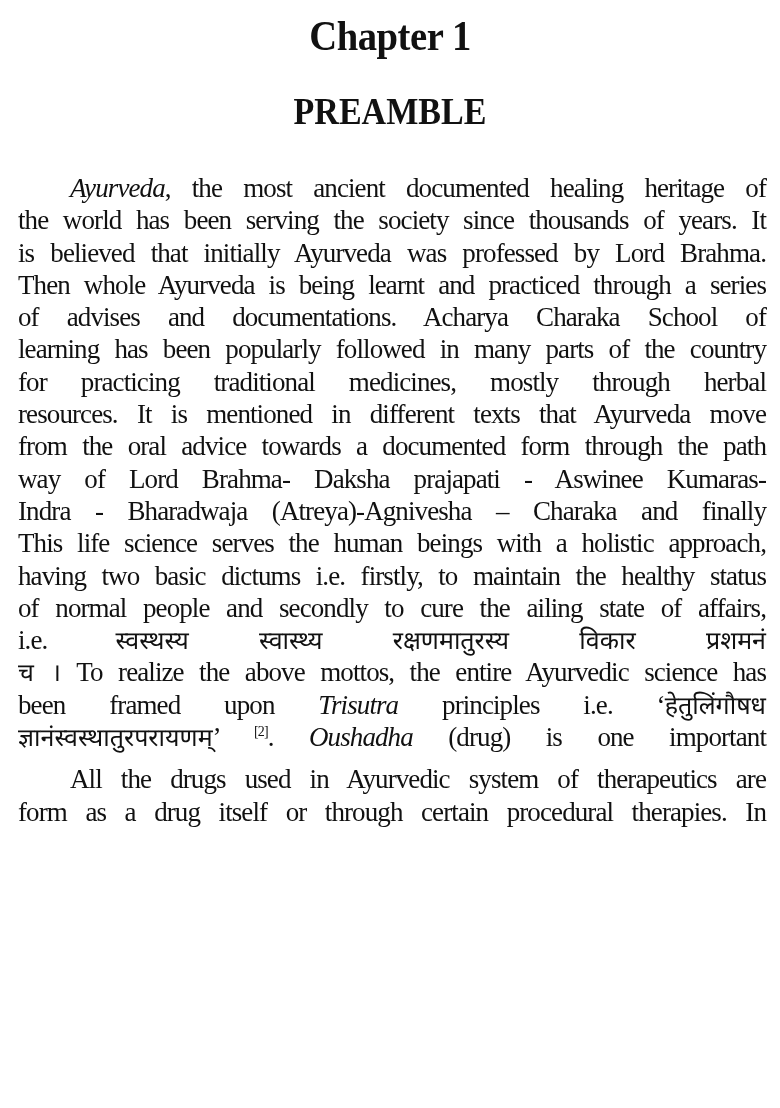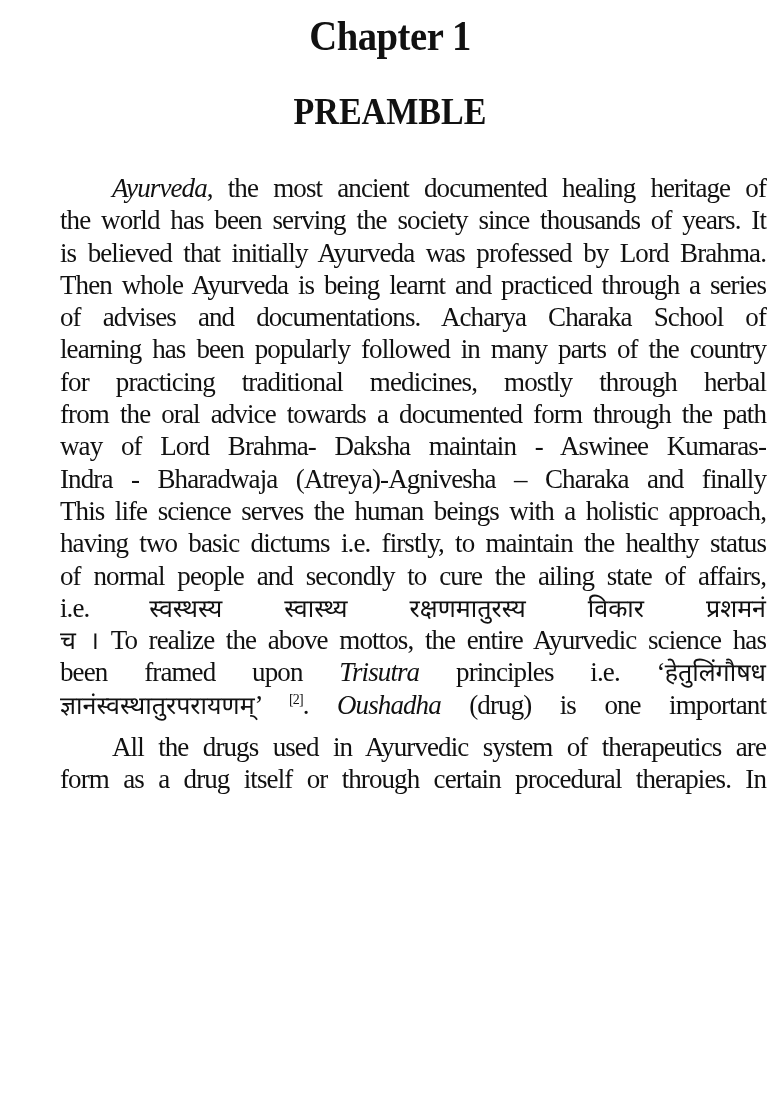--- a/index.html
+++ b/index.html
@@ -61,7 +61,6 @@
     text-align-last: justify;
     letter-spacing: -0.9px;
     word-spacing: -1px;
-    margin-left: 42px;
   }
   .line.indent {
     padding-left: 52px;

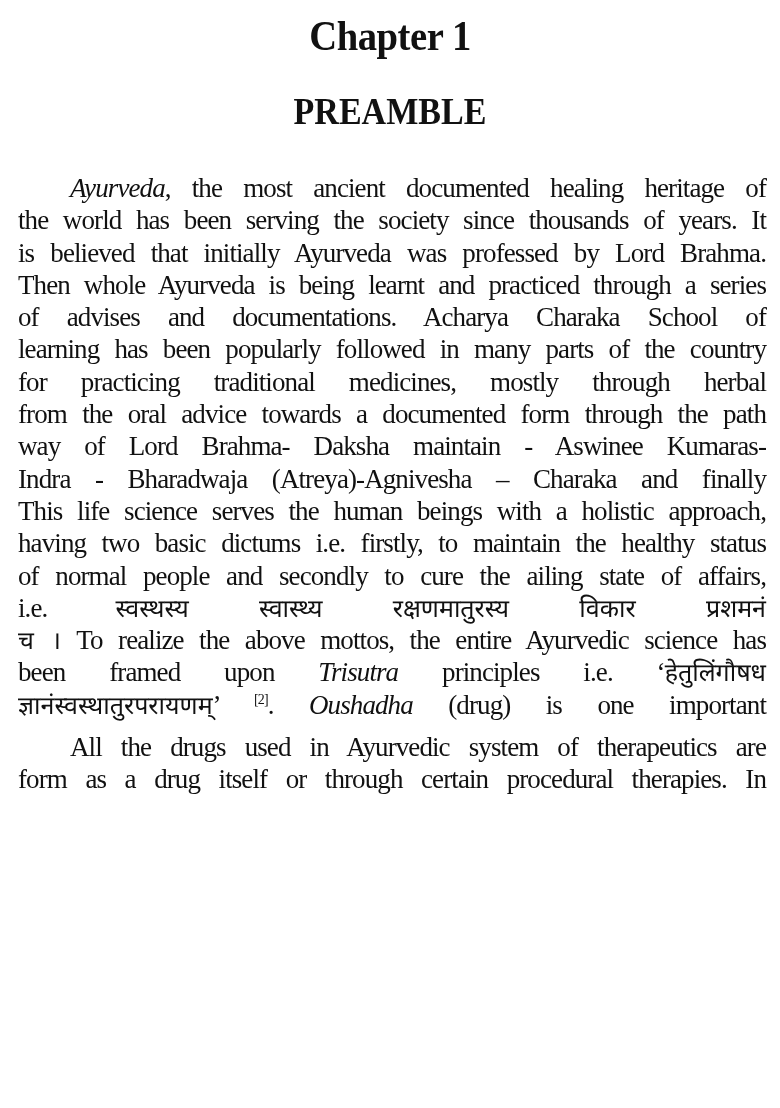--- a/index.html
+++ b/index.html
@@ -99,6 +99,7 @@
         <span class="line"><span>of advises and documentations. Acharya Charaka School of</span></span>
         <span class="line"><span>learning has been popularly followed in many parts of the country</span></span>
         <span class="line"><span>for practicing traditional medicines, mostly through herbal</span></span>
+        <span class="line"><span>resources.  It is mentioned in different texts that Ayurveda move</span></span>
         <span class="line"><span>from the oral advice towards a documented form through the path</span></span>
         <span class="line"><span>way of Lord Brahma- Daksha maintain - Aswinee Kumaras-</span></span>
         <span class="line"><span>Indra - Bharadwaja (Atreya)-Agnivesha – Charaka and finally</span></span>

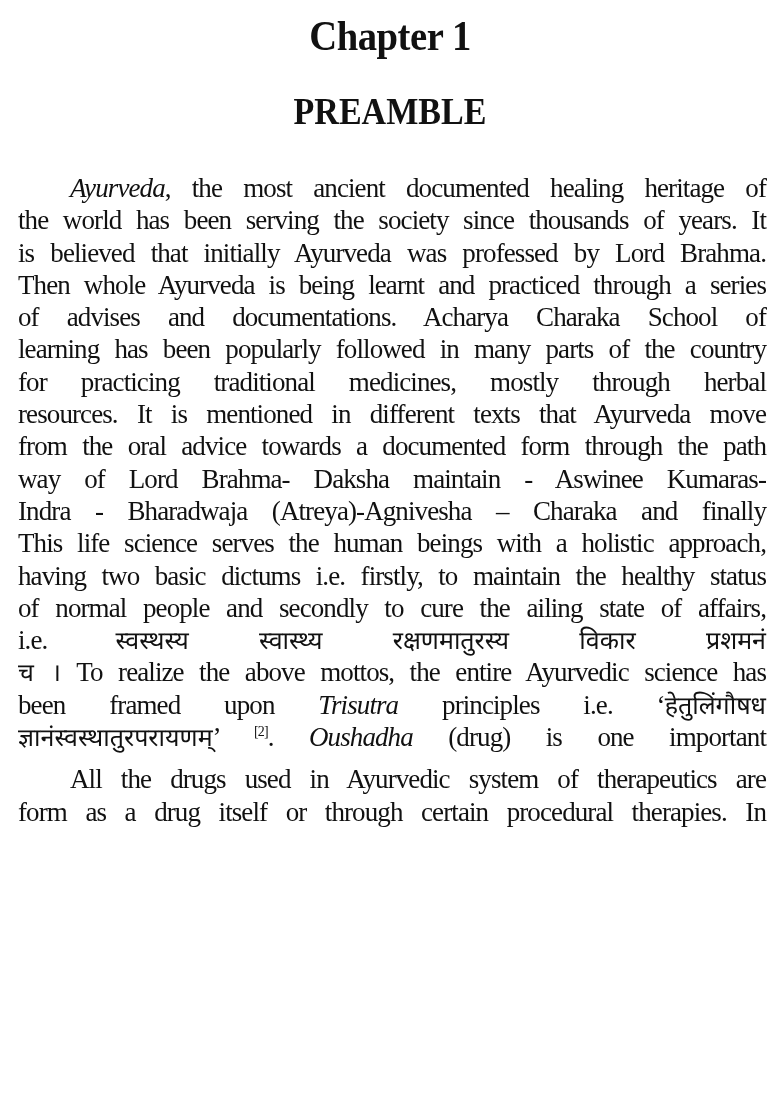--- a/index.html
+++ b/index.html
@@ -101,7 +101,7 @@
         <span class="line"><span>for practicing traditional medicines, mostly through herbal</span></span>
         <span class="line"><span>resources.  It is mentioned in different texts that Ayurveda move</span></span>
         <span class="line"><span>from the oral advice towards a documented form through the path</span></span>
-        <span class="line"><span>way of Lord Brahma- Daksha maintain - Aswinee Kumaras-</span></span>
+        <span class="line"><span>way of Lord Brahma- Daksha prajapati - Aswinee Kumaras-</span></span>
         <span class="line"><span>Indra - Bharadwaja (Atreya)-Agnivesha – Charaka and finally</span></span>
         <span class="line"><span>This life science serves the human beings with a holistic approach,</span></span>
         <span class="line"><span>having two basic dictums i.e. firstly, to maintain the healthy status</span></span>

